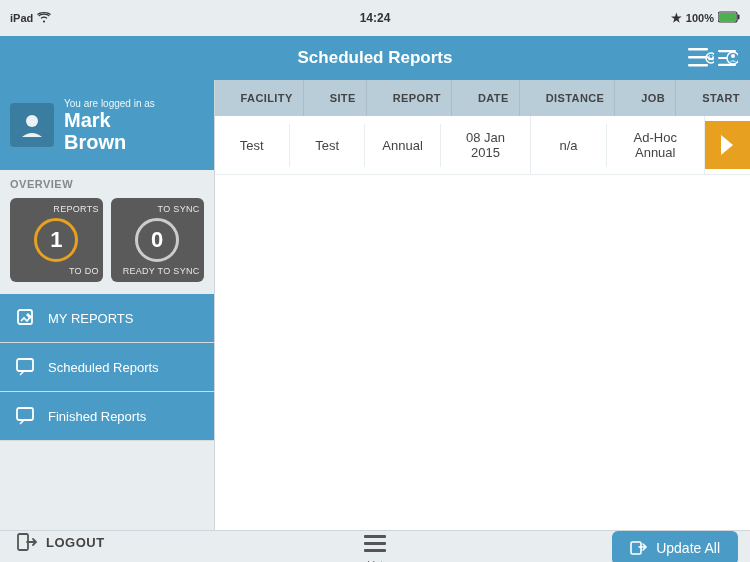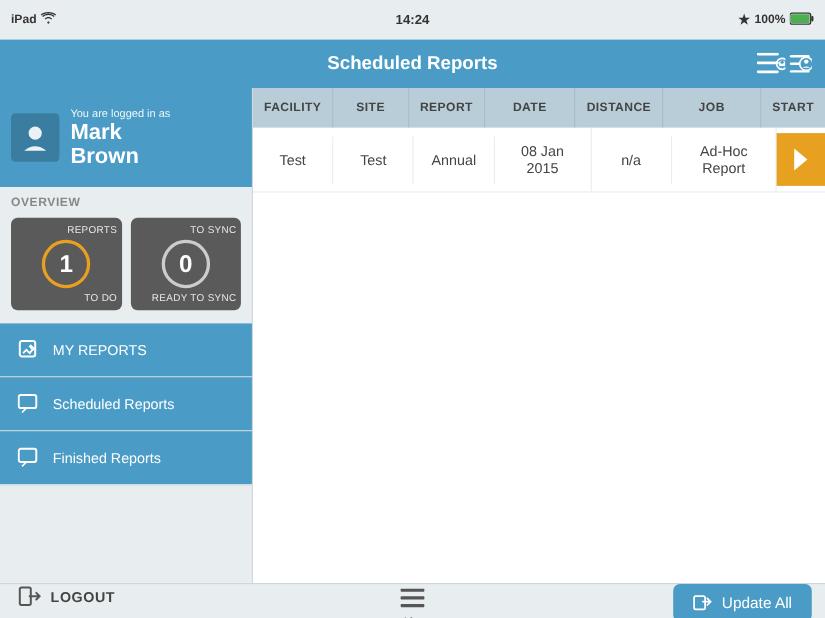--- a/index.html
+++ b/index.html
@@ -201,6 +201,7 @@
       letter-spacing: 0.4px;
       text-align: center;
       border-right: 1px solid #a8bdc8;
+      margin-left: 16px;
     }
     .th:last-child { border-right: none; }
 

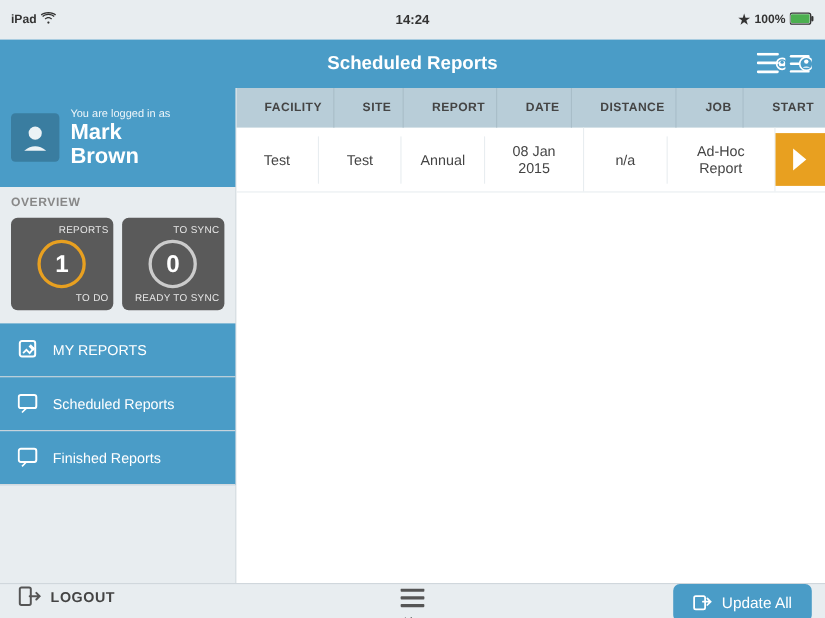--- a/index.html
+++ b/index.html
@@ -428,7 +428,7 @@
       <div class="td">Annual</div>
       <div class="td">08 Jan 2015</div>
       <div class="td">n/a</div>
-      <div class="td">Ad-Hoc Report</div>
+      <div class="td">Ad-Hoc Annual</div>
       <div class="td" style="padding:0;">
         <div class="start-btn">
           <svg width="16" height="24" viewBox="0 0 16 24" fill="white">

